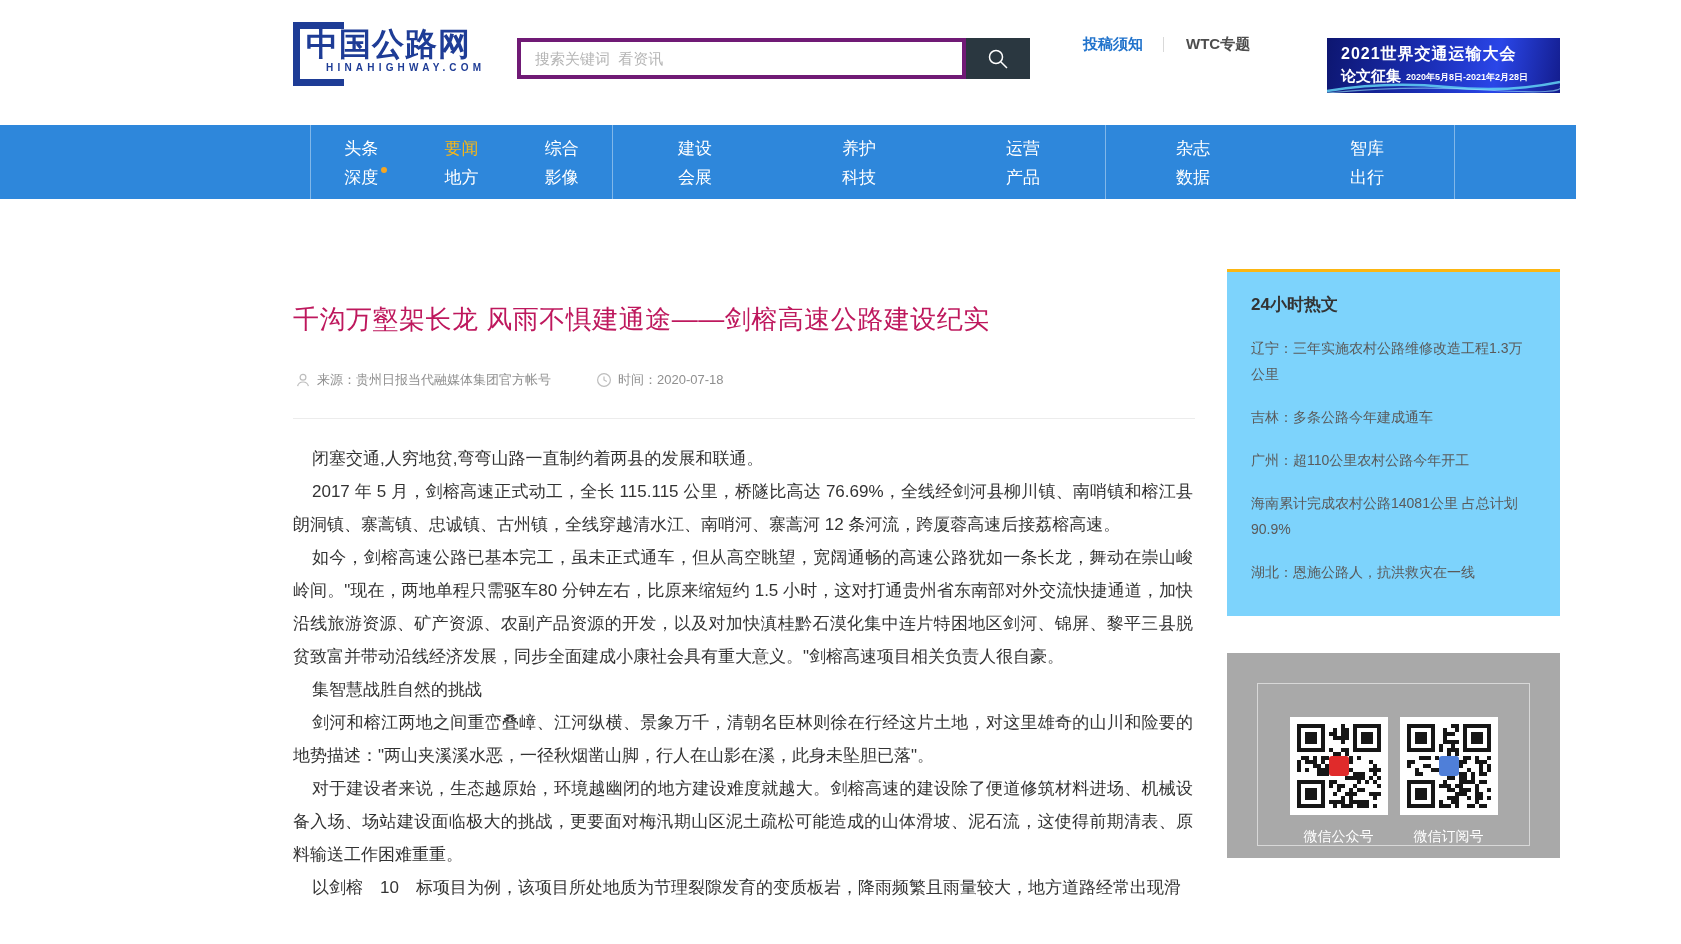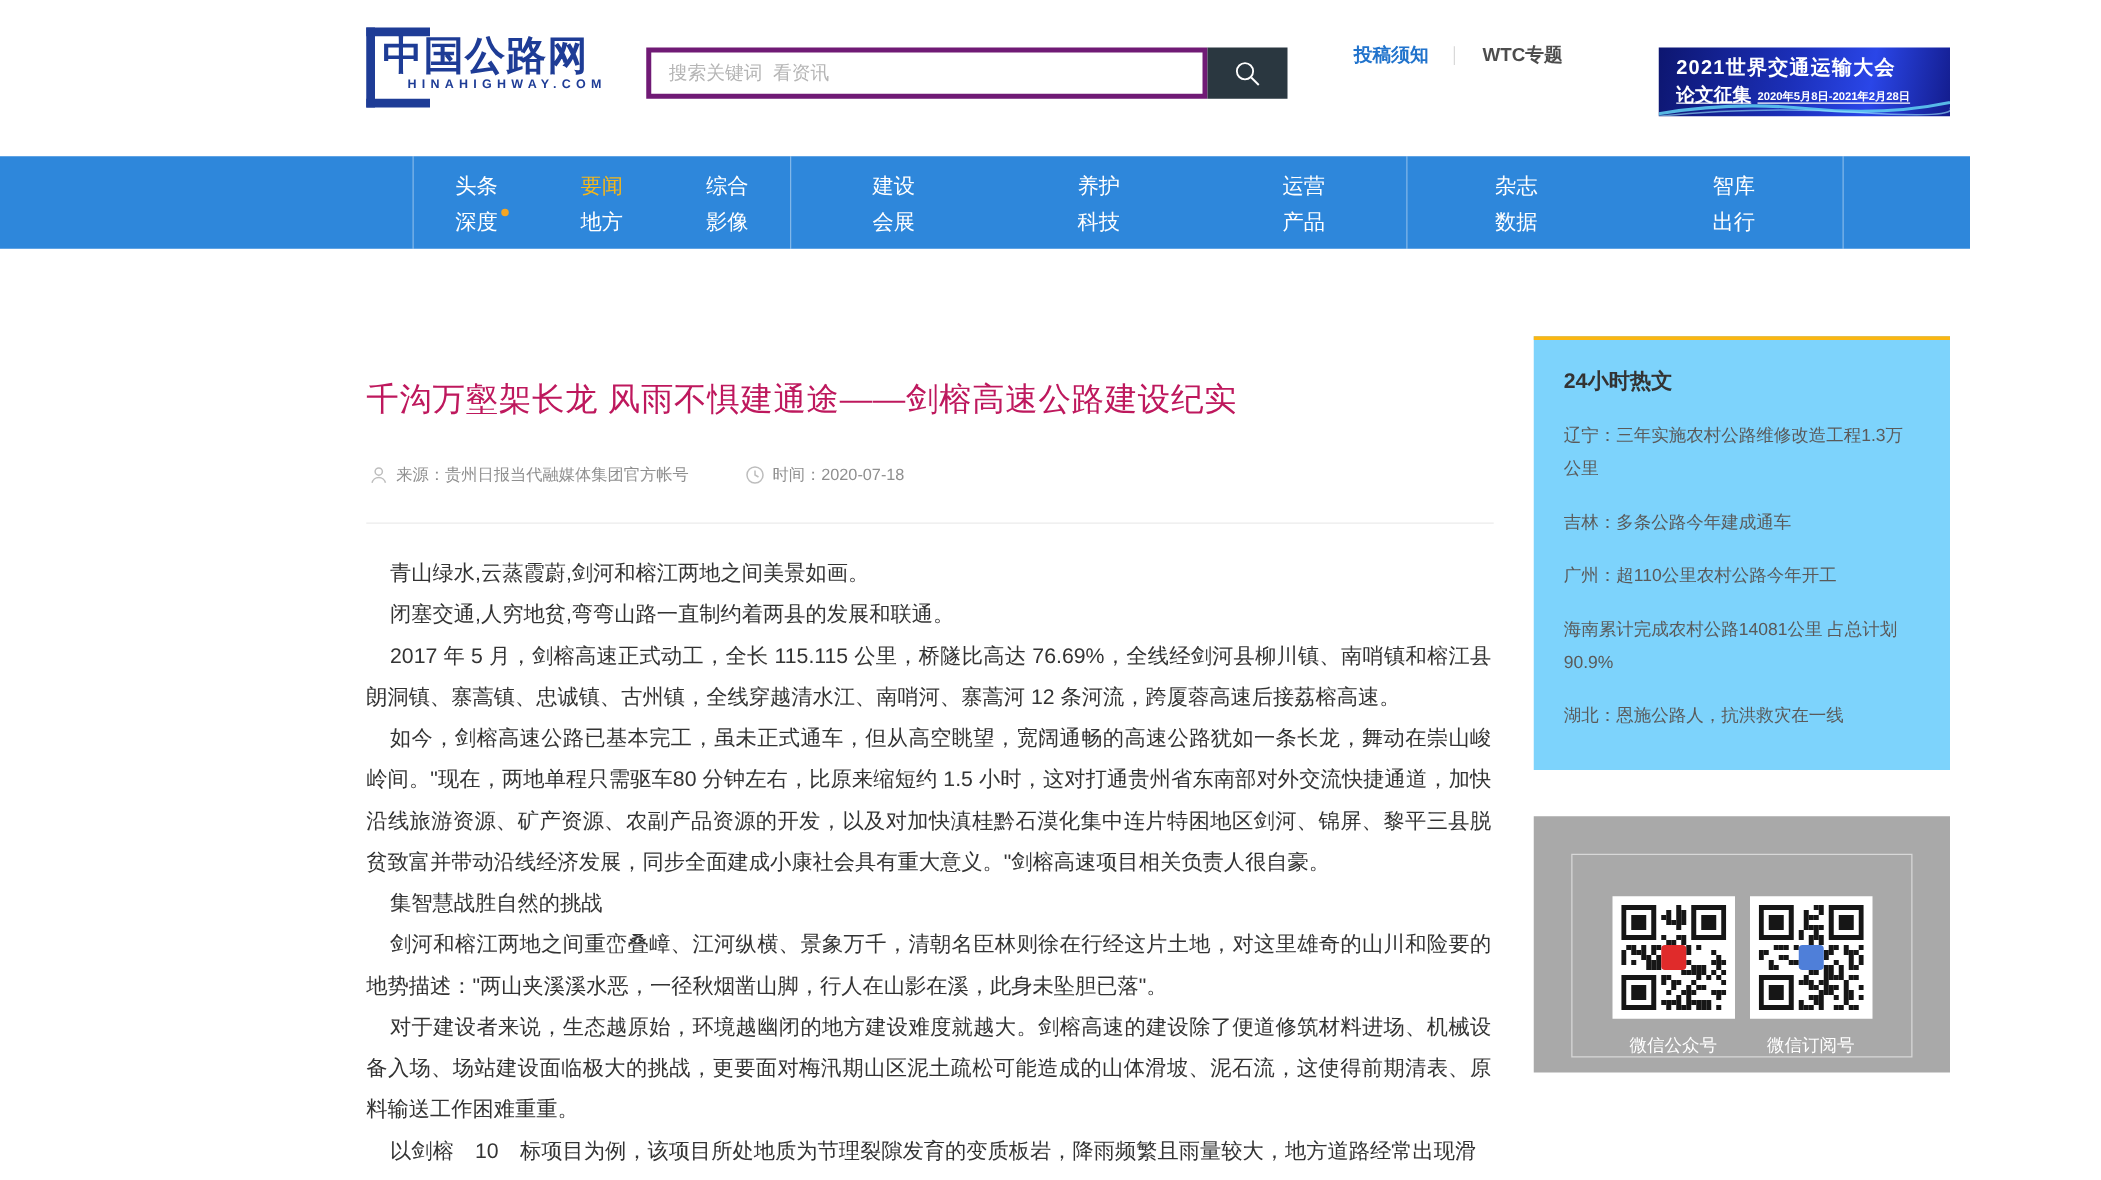--- a/index.html
+++ b/index.html
@@ -27,7 +27,7 @@
           background:linear-gradient(100deg,#0d1670 0%,#1b2fb8 45%,#2a46e8 72%,#131c8c 100%);
           color:#fff;overflow:hidden;}
   .banner-l1{position:absolute;left:14px;top:6px;font-size:16px;font-weight:bold;letter-spacing:1px;white-space:nowrap;}
-  .banner-l2{position:absolute;left:14px;top:29px;font-size:15px;font-weight:bold;white-space:nowrap;text-decoration:underline;}
+  .banner-l2{position:absolute;left:14px;top:29px;font-size:15px;font-weight:bold;white-space:nowrap;}
   .banner-date{font-size:9px;font-weight:bold;margin-left:5px;vertical-align:1px;}
   .banner svg{position:absolute;left:0;bottom:0;}
 

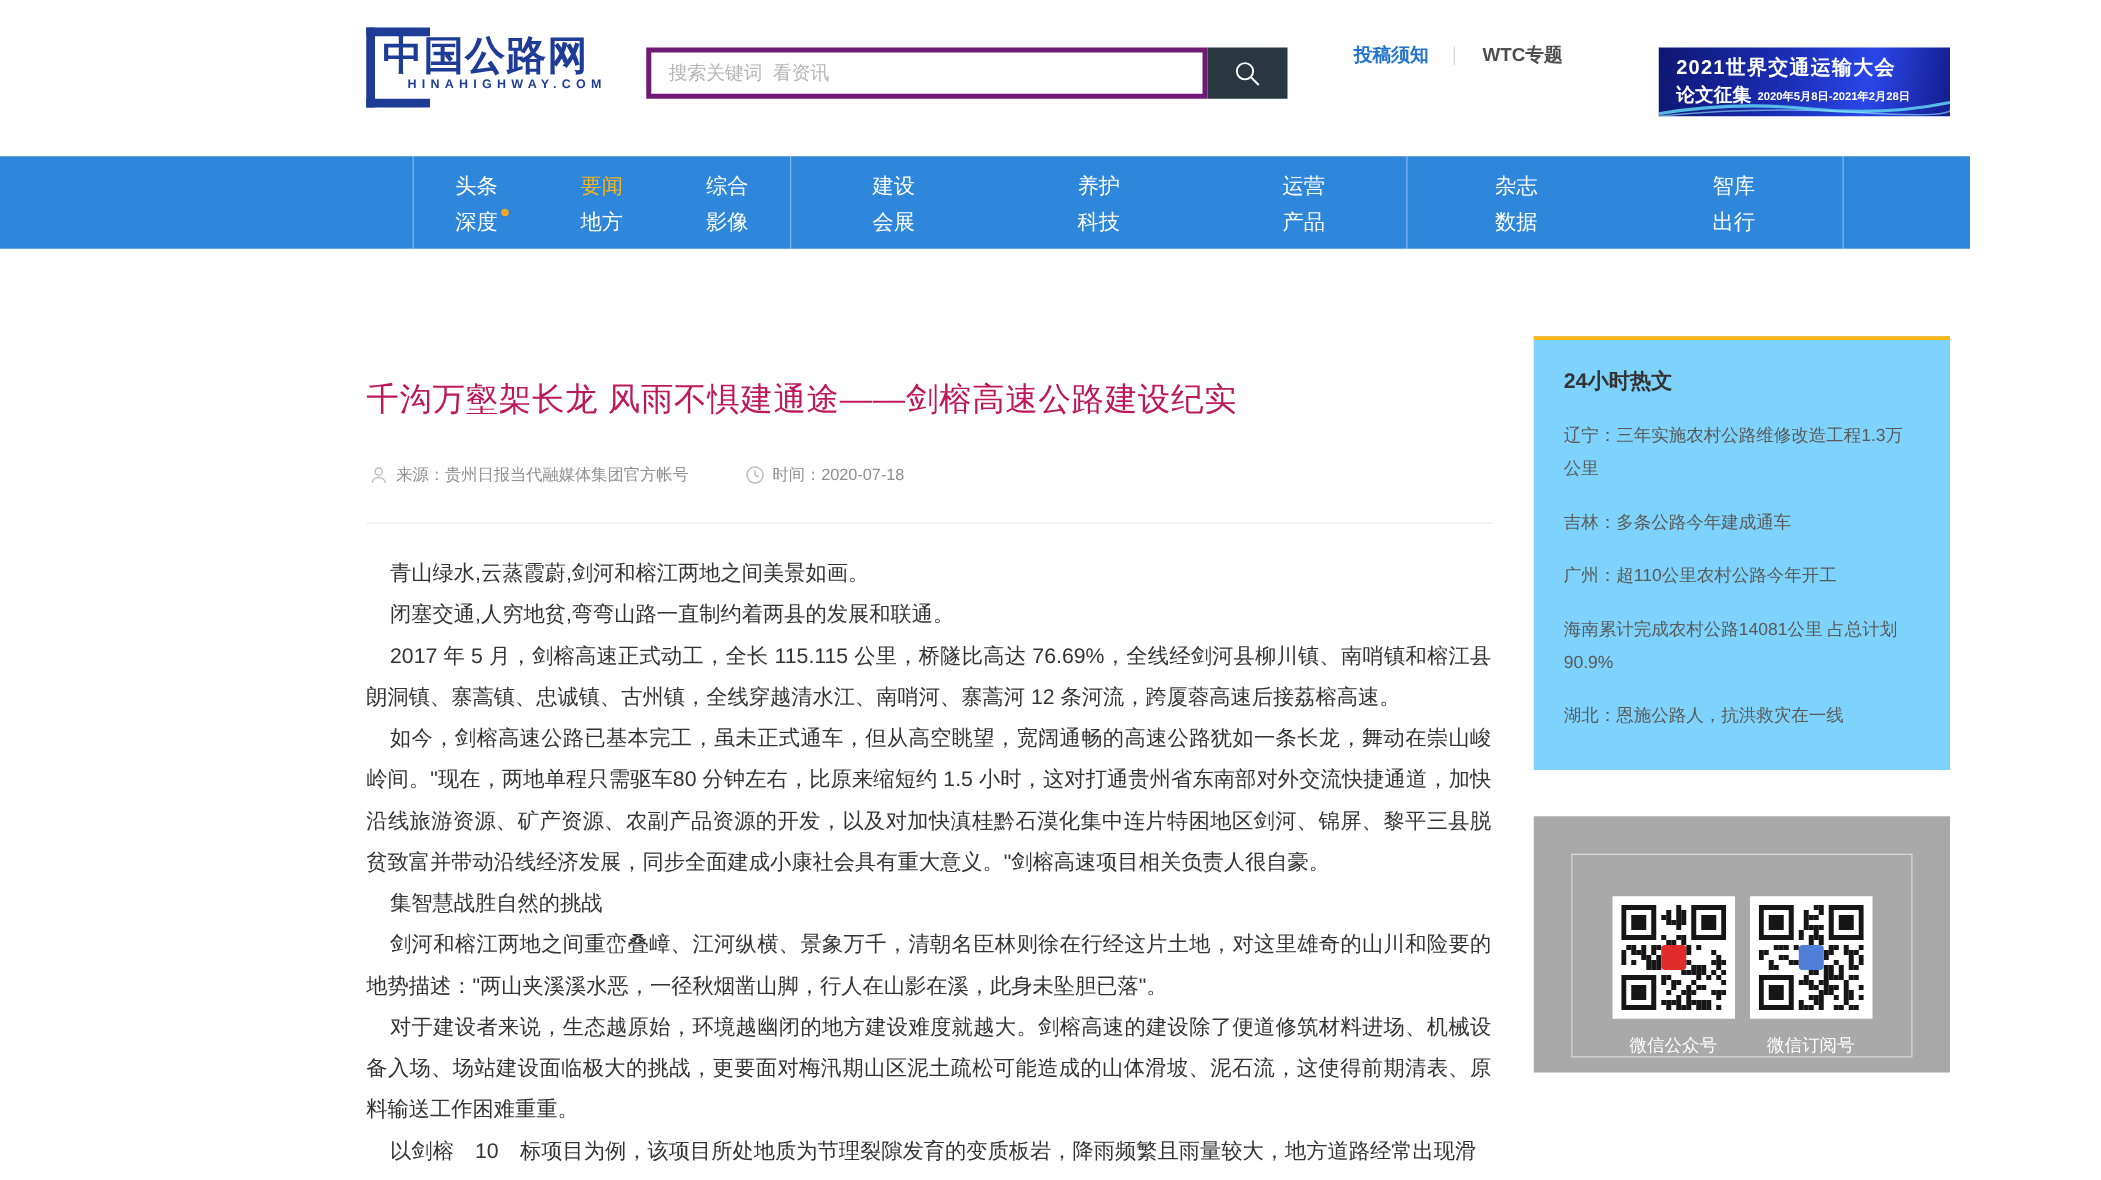--- a/index.html
+++ b/index.html
@@ -34,7 +34,7 @@
   
   .nav{position:absolute;left:0;top:125px;width:1681px;height:74px;background:#2E87DB;}
   .nav-group{position:absolute;top:0;height:74px;display:flex;
-             border-left:1px solid rgba(255,255,255,.4);box-sizing:border-box;margin-left:20px;}
+             border-left:1px solid rgba(255,255,255,.4);box-sizing:border-box;}
   .nav-group.g1{left:310px;width:302px;}
   .nav-group.g2{left:612px;width:493px;}
   .nav-group.g3{left:1105px;width:350px;border-right:1px solid rgba(255,255,255,.4);}

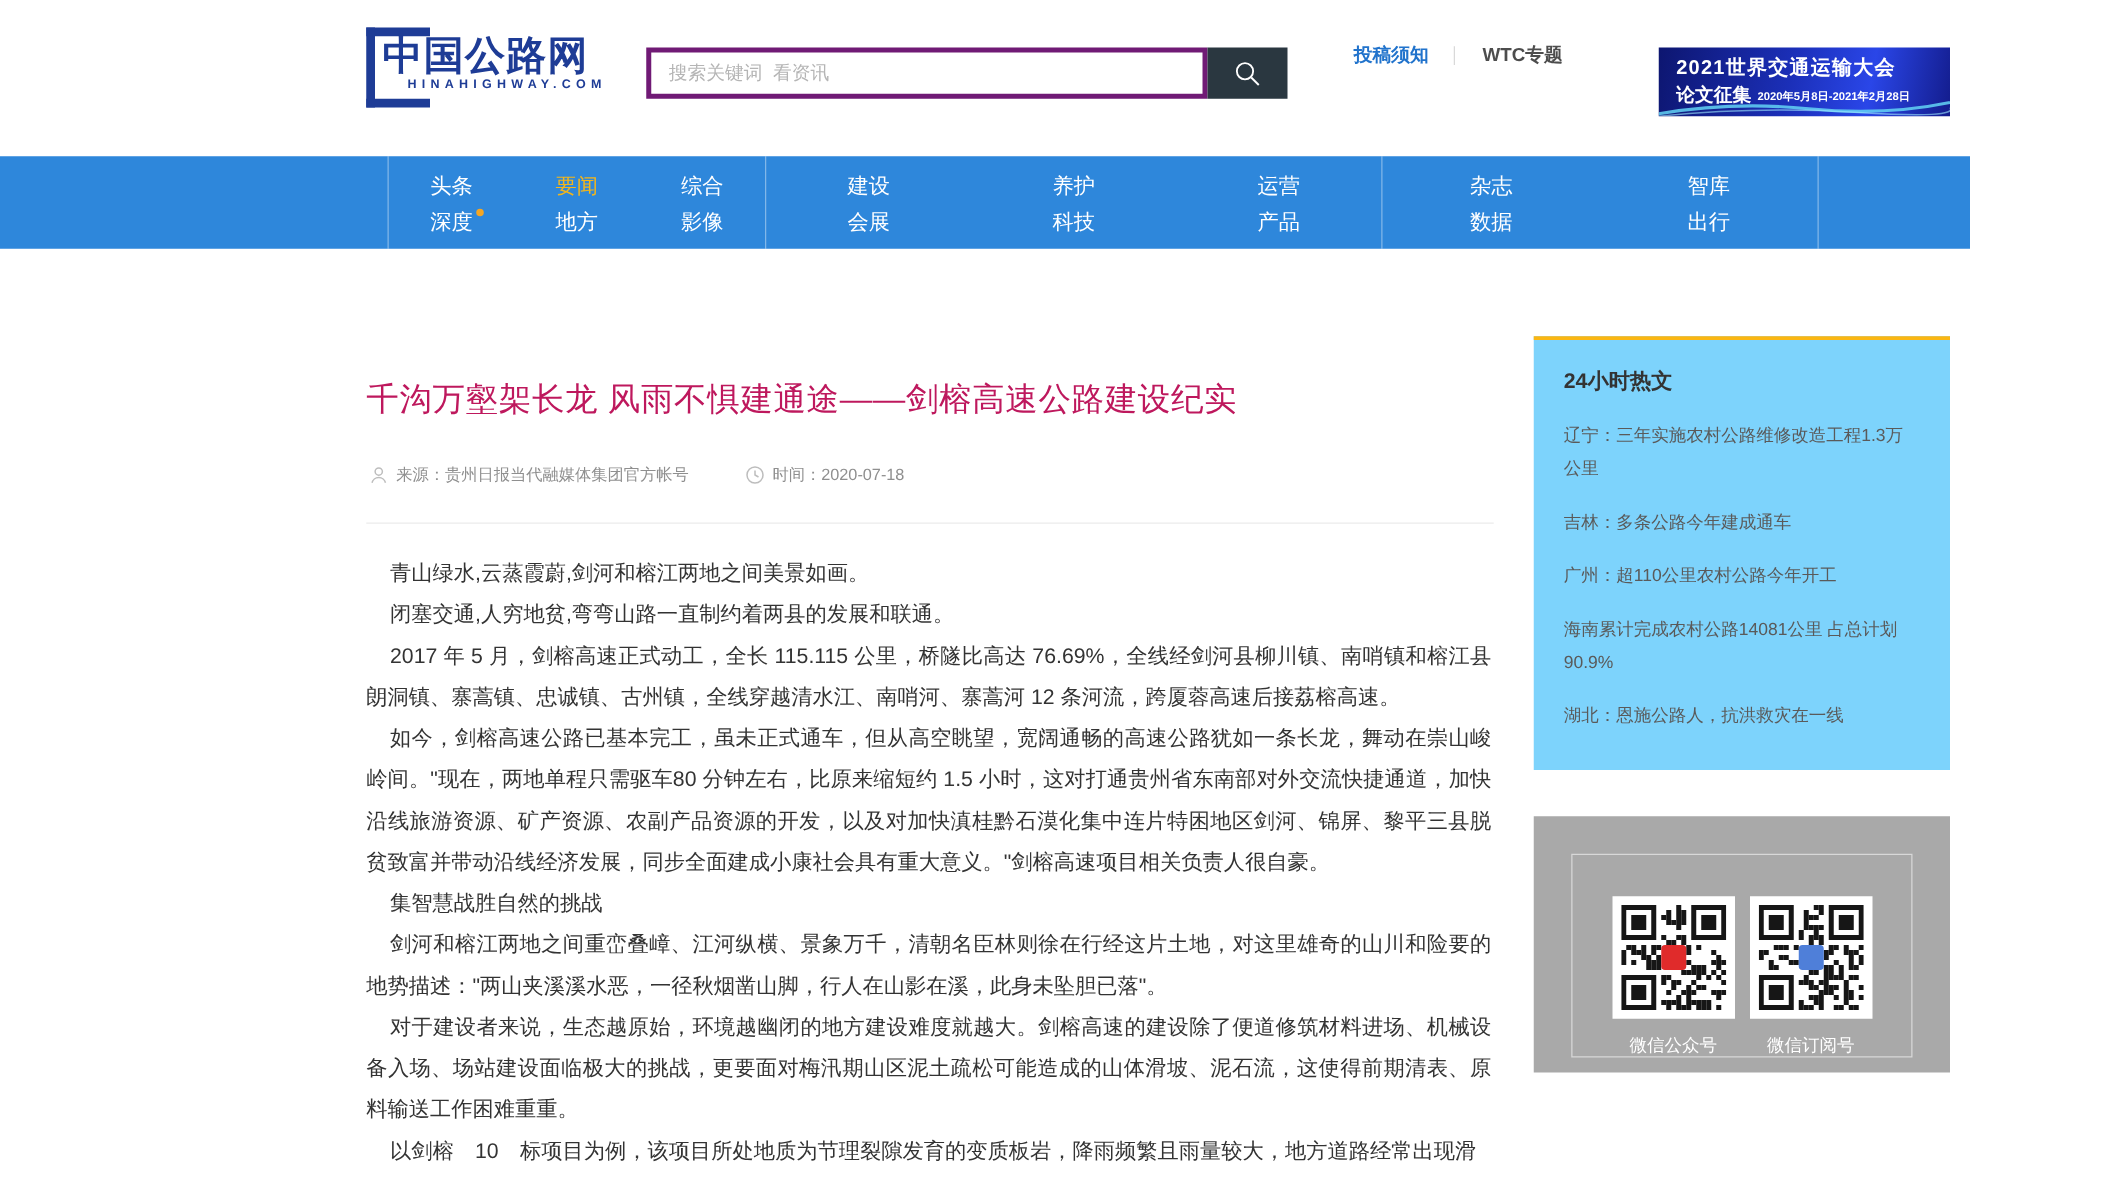--- a/index.html
+++ b/index.html
@@ -172,7 +172,6 @@
   <div class="meta-divider"></div>
 
   <div class="body">
-    <p>青山绿水,云蒸霞蔚,剑河和榕江两地之间美景如画。</p>
     <p>闭塞交通,人穷地贫,弯弯山路一直制约着两县的发展和联通。</p>
     <p>2017 年 5 月，剑榕高速正式动工，全长 115.115 公里，桥隧比高达 76.69%，全线经剑河县柳川镇、南哨镇和榕江县朗洞镇、寨蒿镇、忠诚镇、古州镇，全线穿越清水江、南哨河、寨蒿河 12 条河流，跨厦蓉高速后接荔榕高速。</p>
     <p>如今，剑榕高速公路已基本完工，虽未正式通车，但从高空眺望，宽阔通畅的高速公路犹如一条长龙，舞动在崇山峻岭间。"现在，两地单程只需驱车80 分钟左右，比原来缩短约 1.5 小时，这对打通贵州省东南部对外交流快捷通道，加快沿线旅游资源、矿产资源、农副产品资源的开发，以及对加快滇桂黔石漠化集中连片特困地区剑河、锦屏、黎平三县脱贫致富并带动沿线经济发展，同步全面建成小康社会具有重大意义。"剑榕高速项目相关负责人很自豪。</p>

